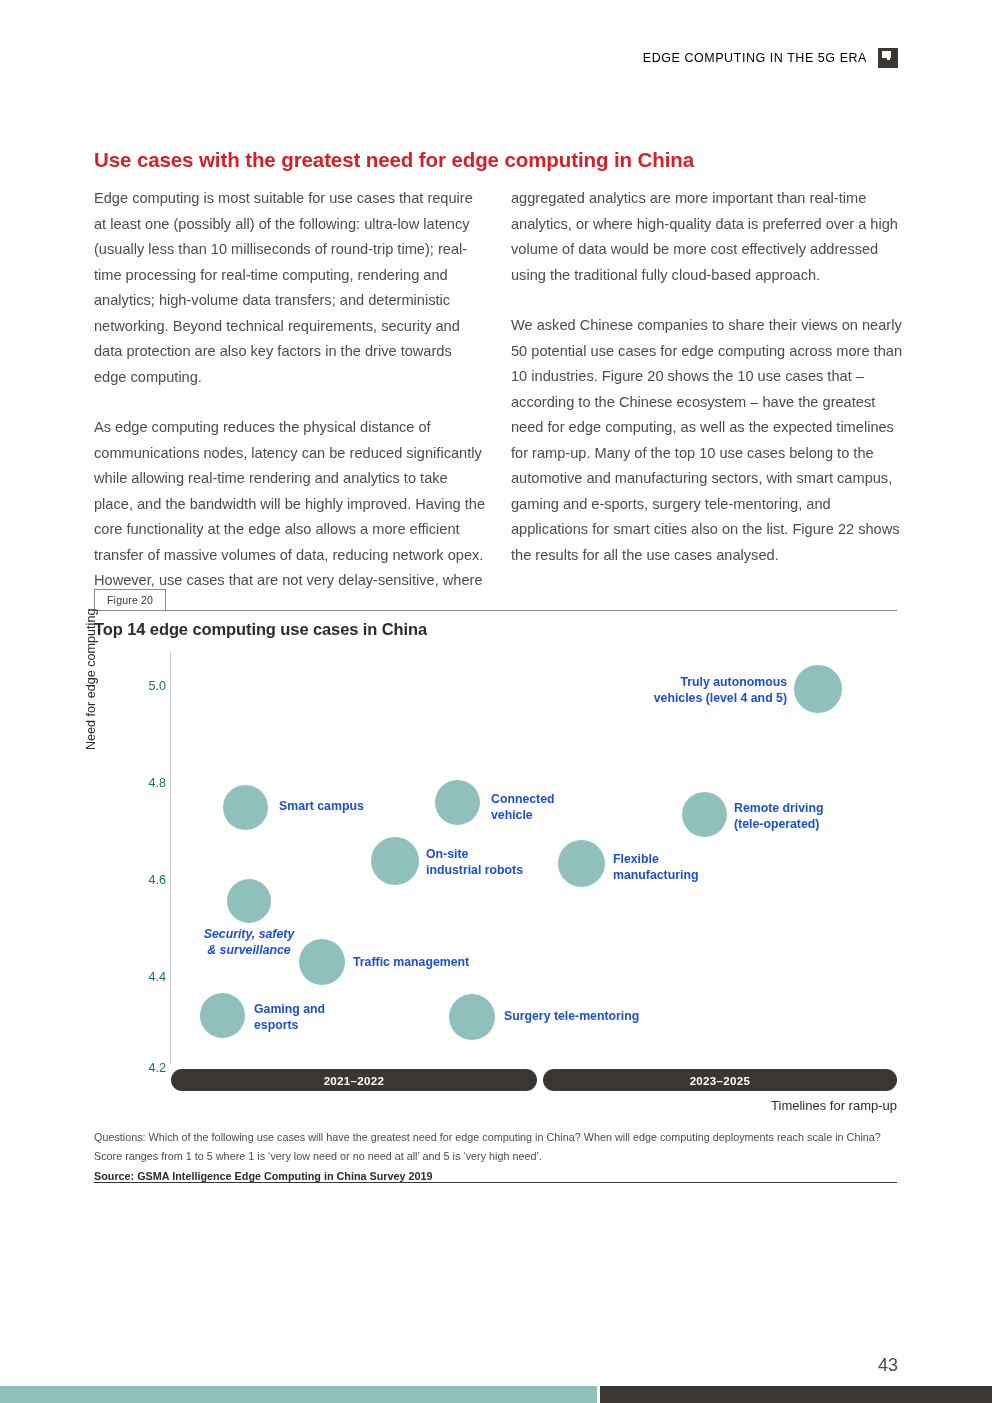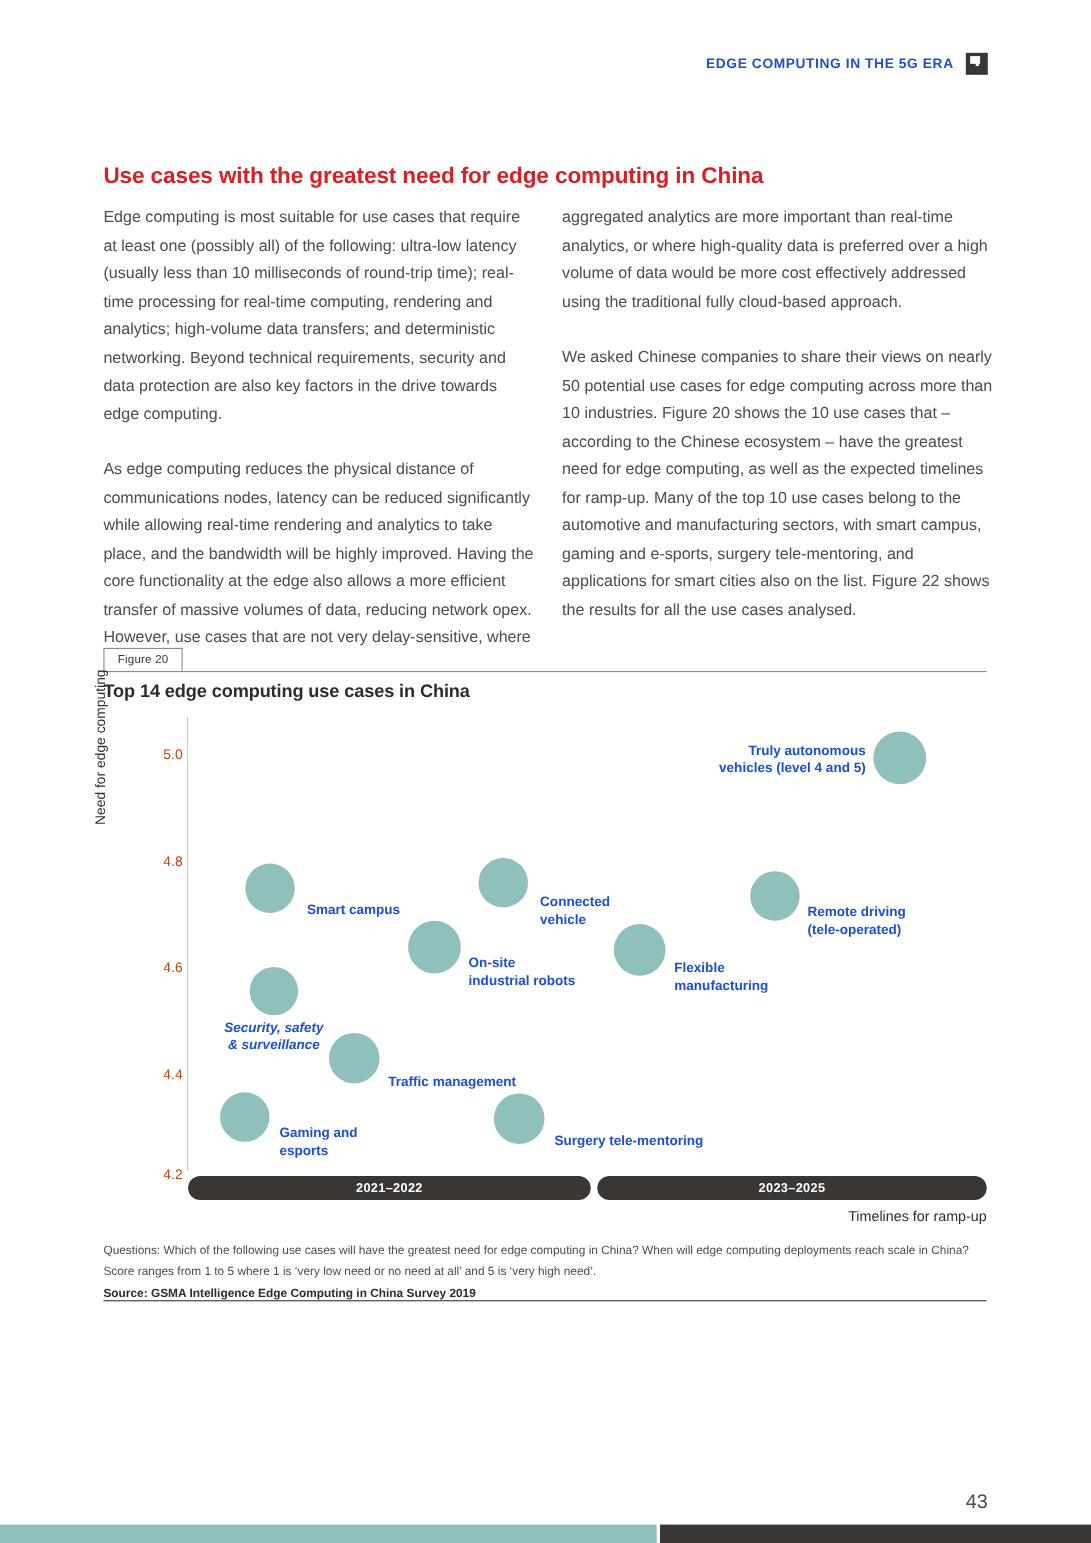--- a/index.html
+++ b/index.html
@@ -30,9 +30,9 @@
   }
   .doc-header-title {
     font-size: 12.5px;
-    font-weight: bold;
+    font-weight: normal;
     letter-spacing: 0.55px;
-    color: #1d4ed8;
+    color: #000000;
     white-space: nowrap;
   }
   .header-mark {

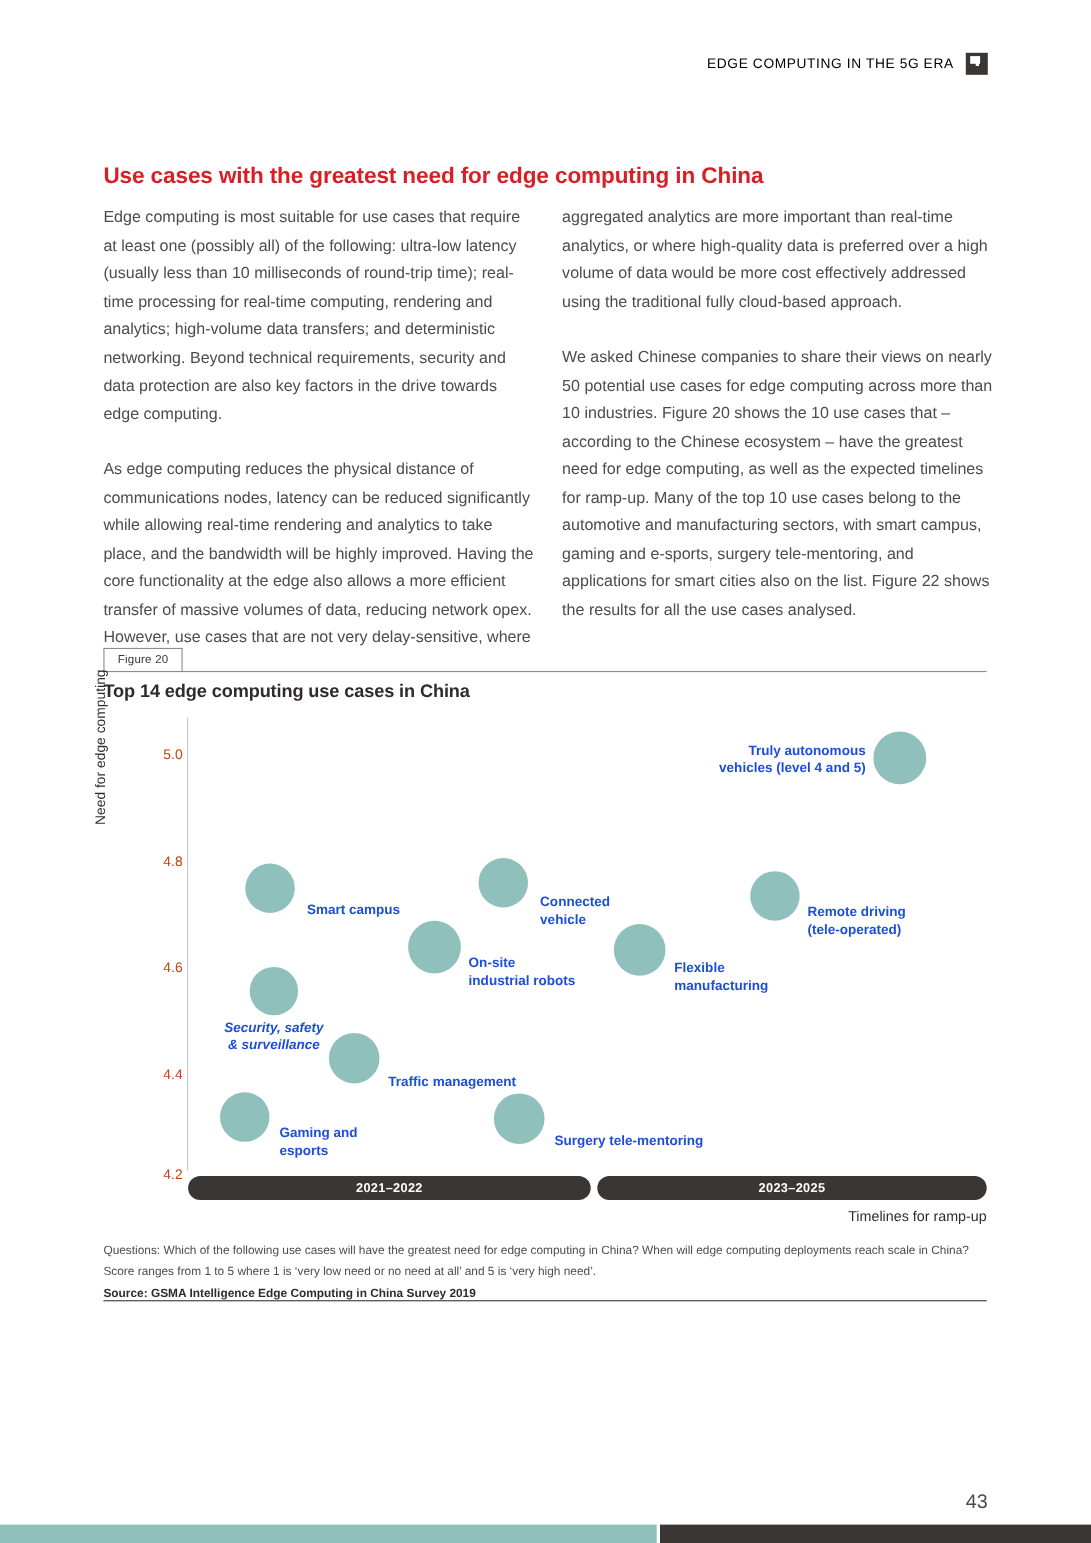--- a/index.html
+++ b/index.html
@@ -147,7 +147,7 @@
     width: 50px;
     text-align: right;
     font-size: 12.6px;
-    color: #c2410c;
+    color: #0f766e;
   }
   .axis-line {
     position: absolute;

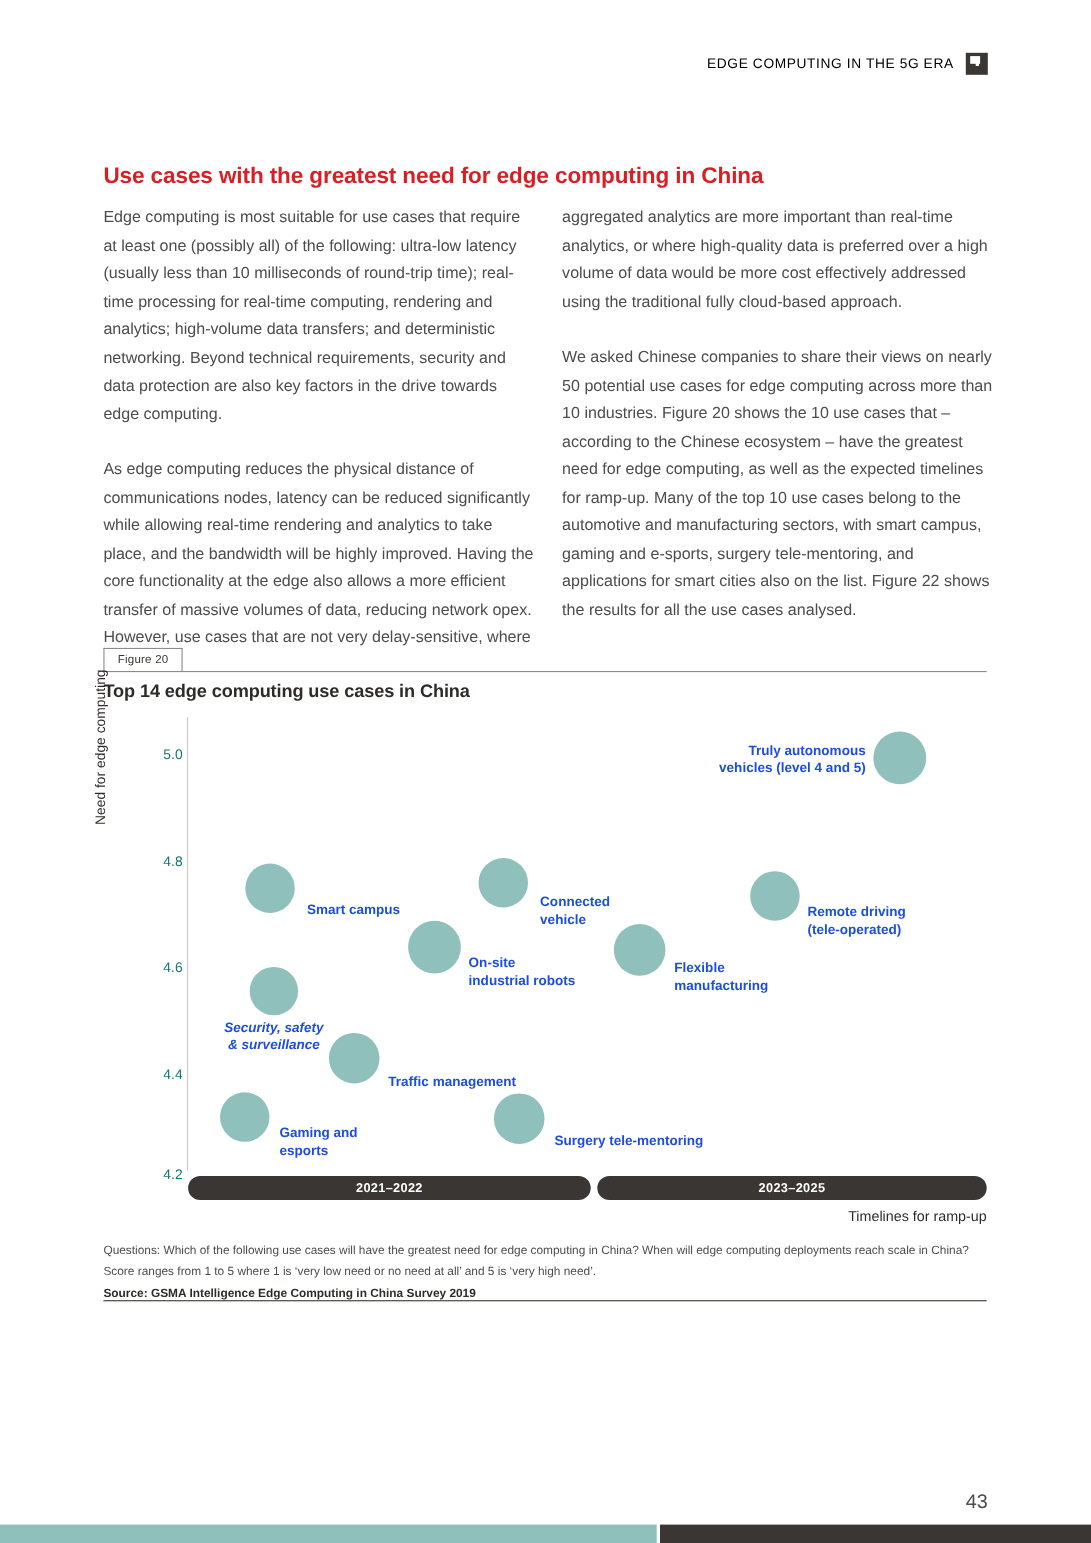--- a/index.html
+++ b/index.html
@@ -177,7 +177,7 @@
     color: #1d4ed8;
     white-space: pre-line;
   }
-  .bubble-label.left-al { text-align: left; margin-top: 21px; }
+  .bubble-label.left-al { text-align: left; }
 
   
   .timeline-bars {

